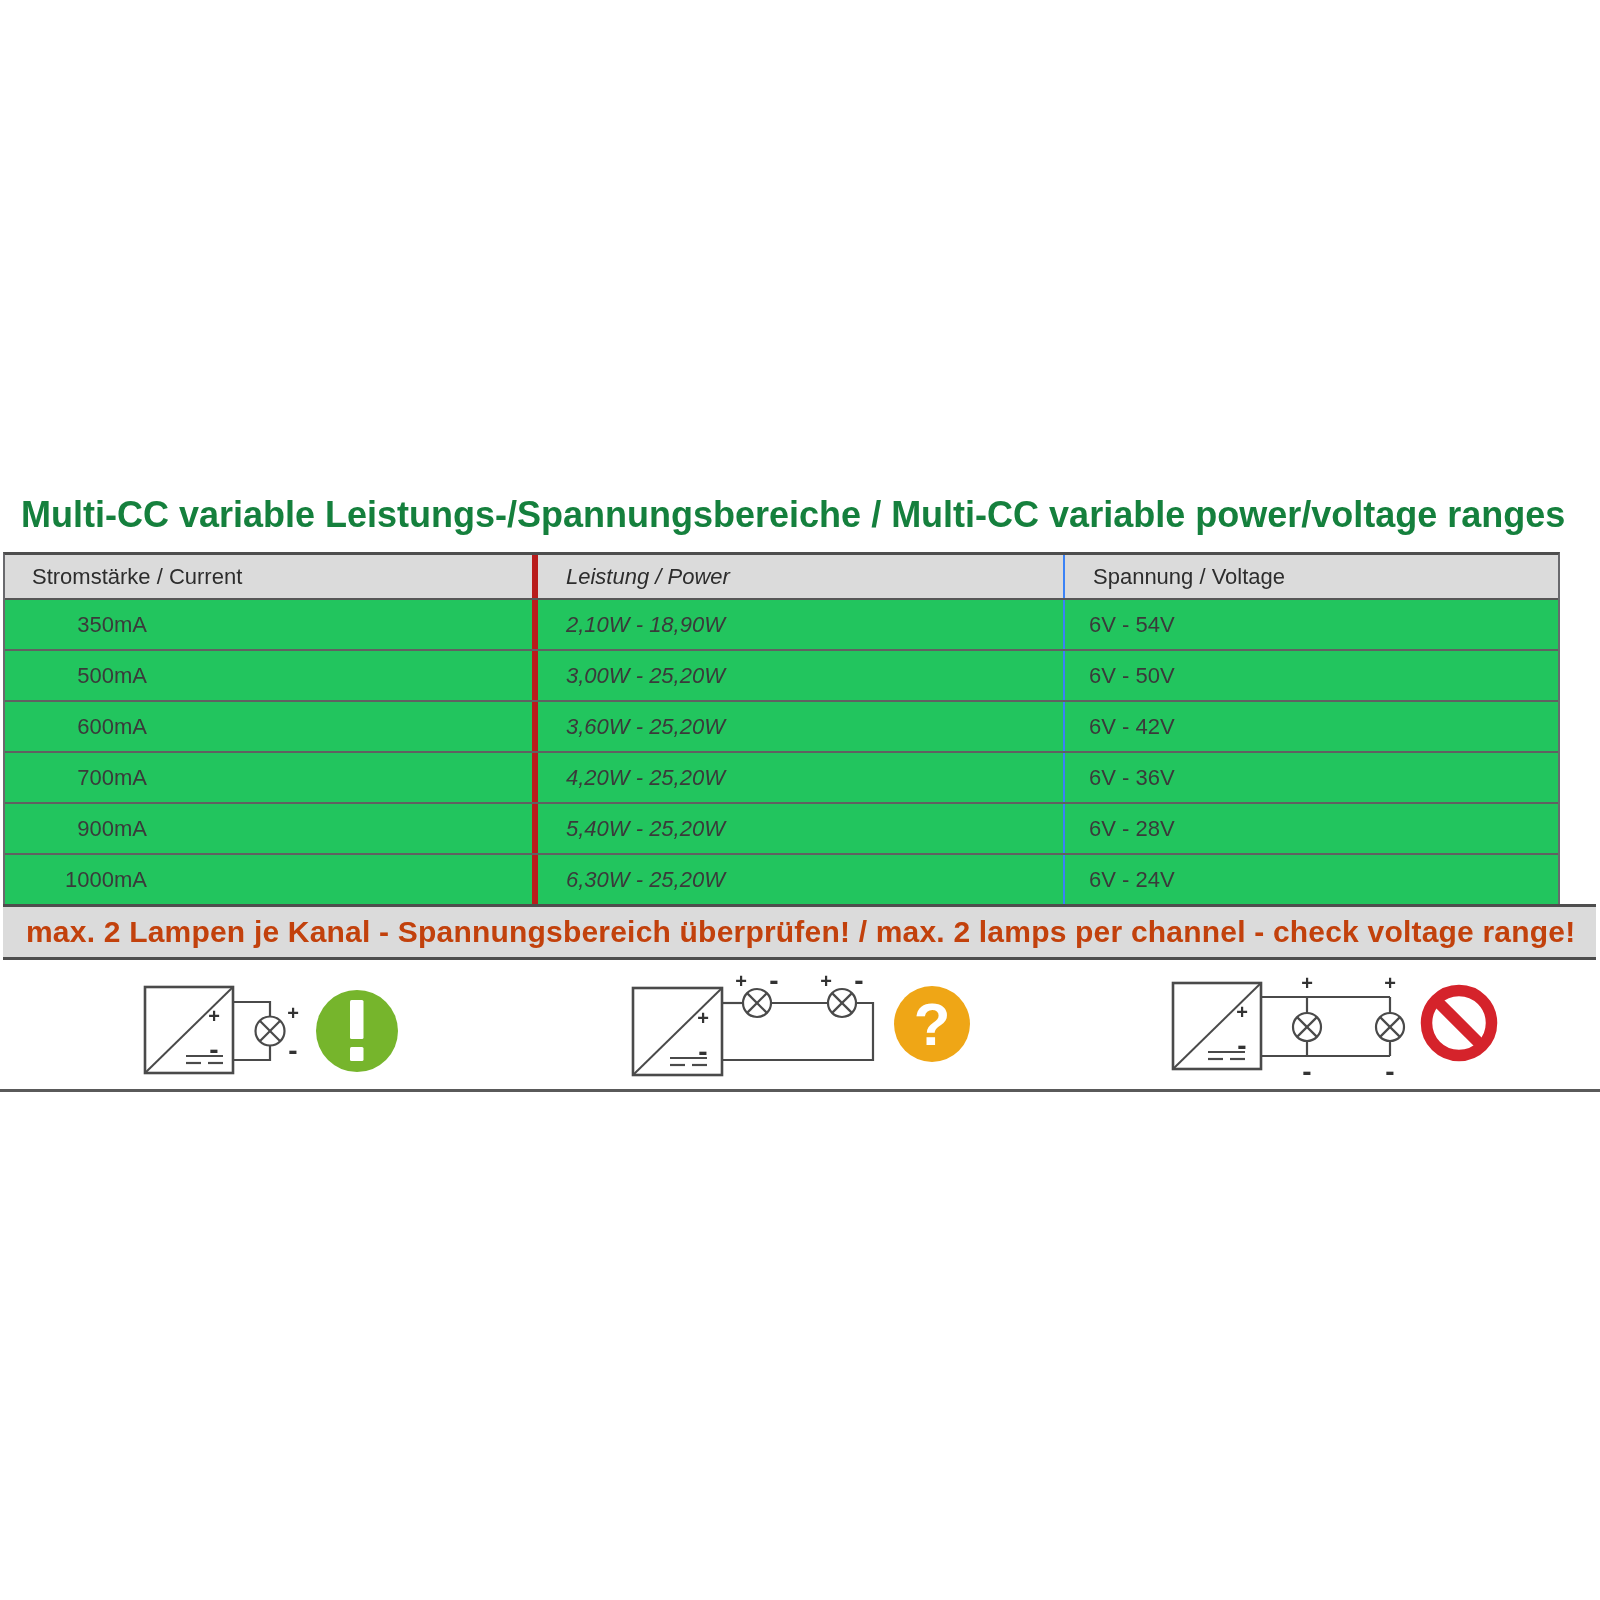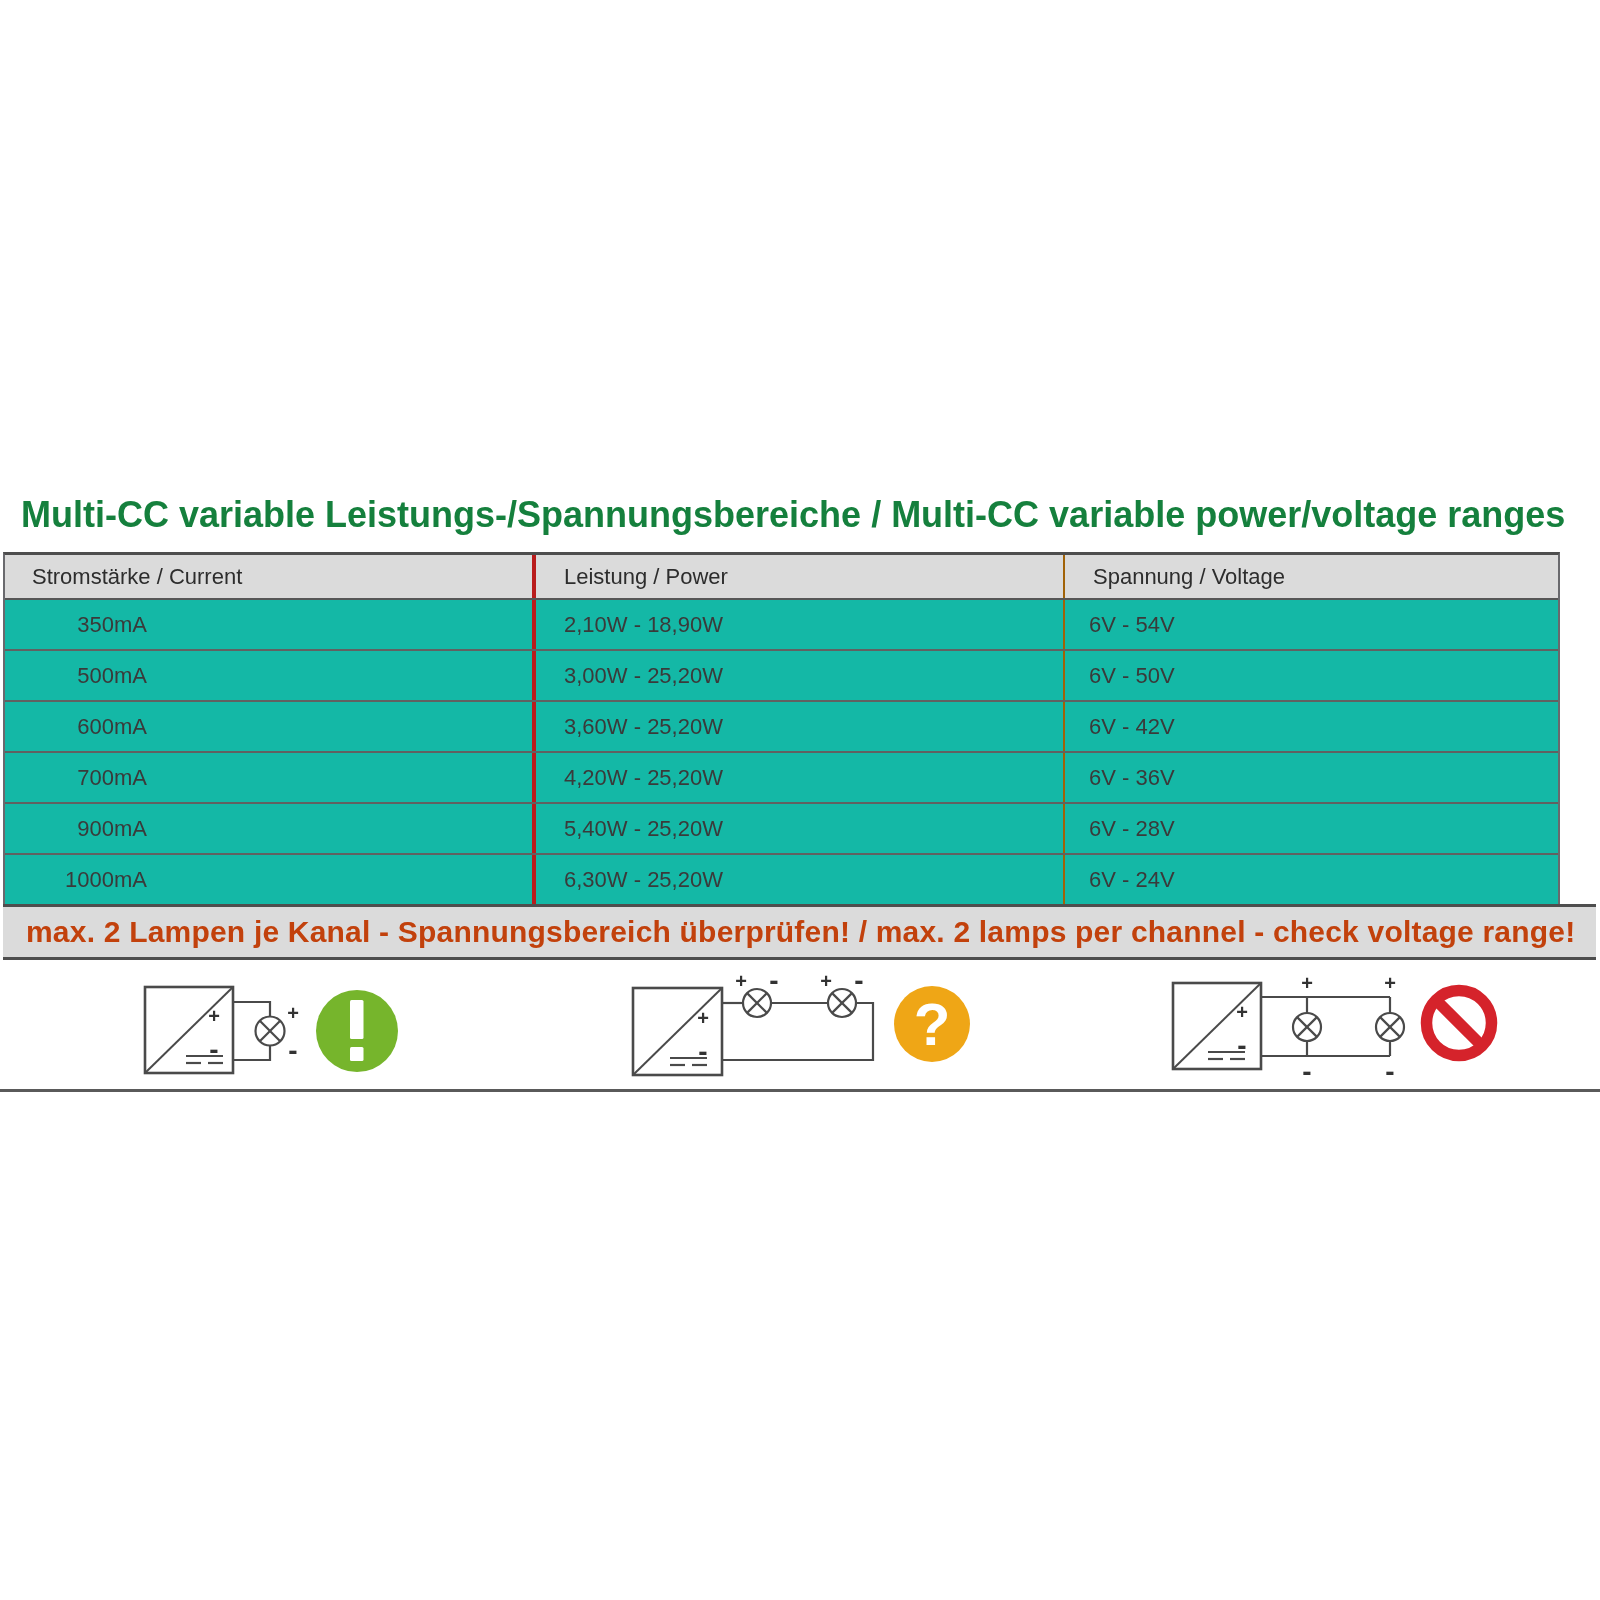--- a/index.html
+++ b/index.html
@@ -18,7 +18,7 @@
   .data-row:last-child{border-bottom:none;height:49px;}
   .cell{box-sizing:border-box;overflow:hidden;white-space:nowrap;}
   .c1{width:527px;}
-  .c2{width:531px;border-left:4px solid #b91c1c;}
+  .c2{width:531px;border-left:6px solid #b91c1c;font-style:italic;}
   .c3{flex:1;border-left:2px solid #a16207;}
   .thead-row .c1{padding-left:27px;}
   .thead-row .c2,.thead-row .c3{padding-left:28px;}

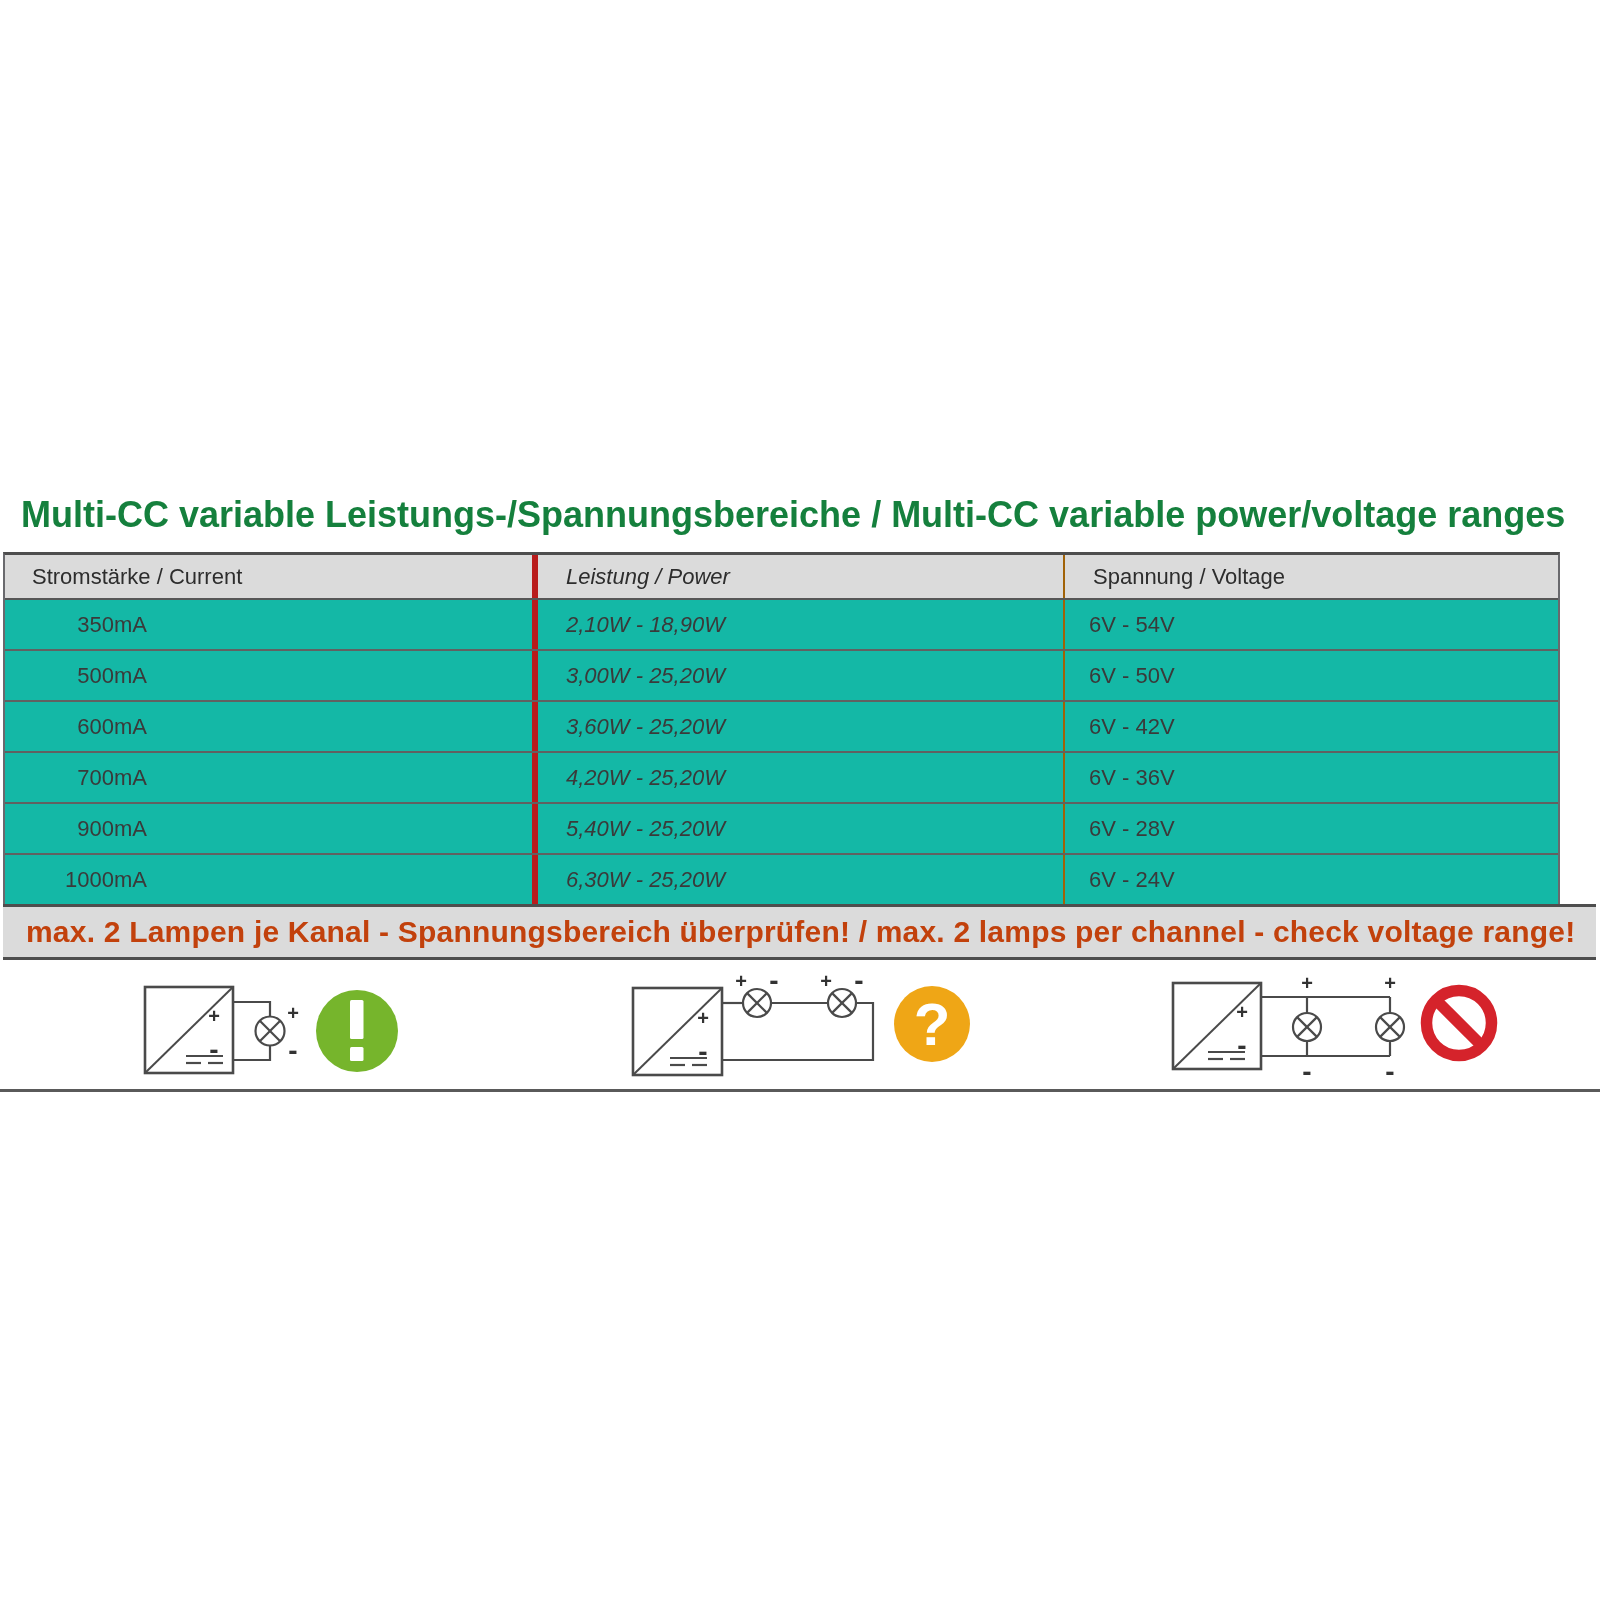--- a/index.html
+++ b/index.html
@@ -19,7 +19,7 @@
   .cell{box-sizing:border-box;overflow:hidden;white-space:nowrap;}
   .c1{width:527px;}
   .c2{width:531px;border-left:6px solid #b91c1c;font-style:italic;}
-  .c3{flex:1;border-left:2px solid #a16207;}
+  .c3{flex:1;border-left:2px solid #3b82f6;}
   .thead-row .c1{padding-left:27px;}
   .thead-row .c2,.thead-row .c3{padding-left:28px;}
   .cur-wrap{display:inline-block;width:142px;text-align:right;}

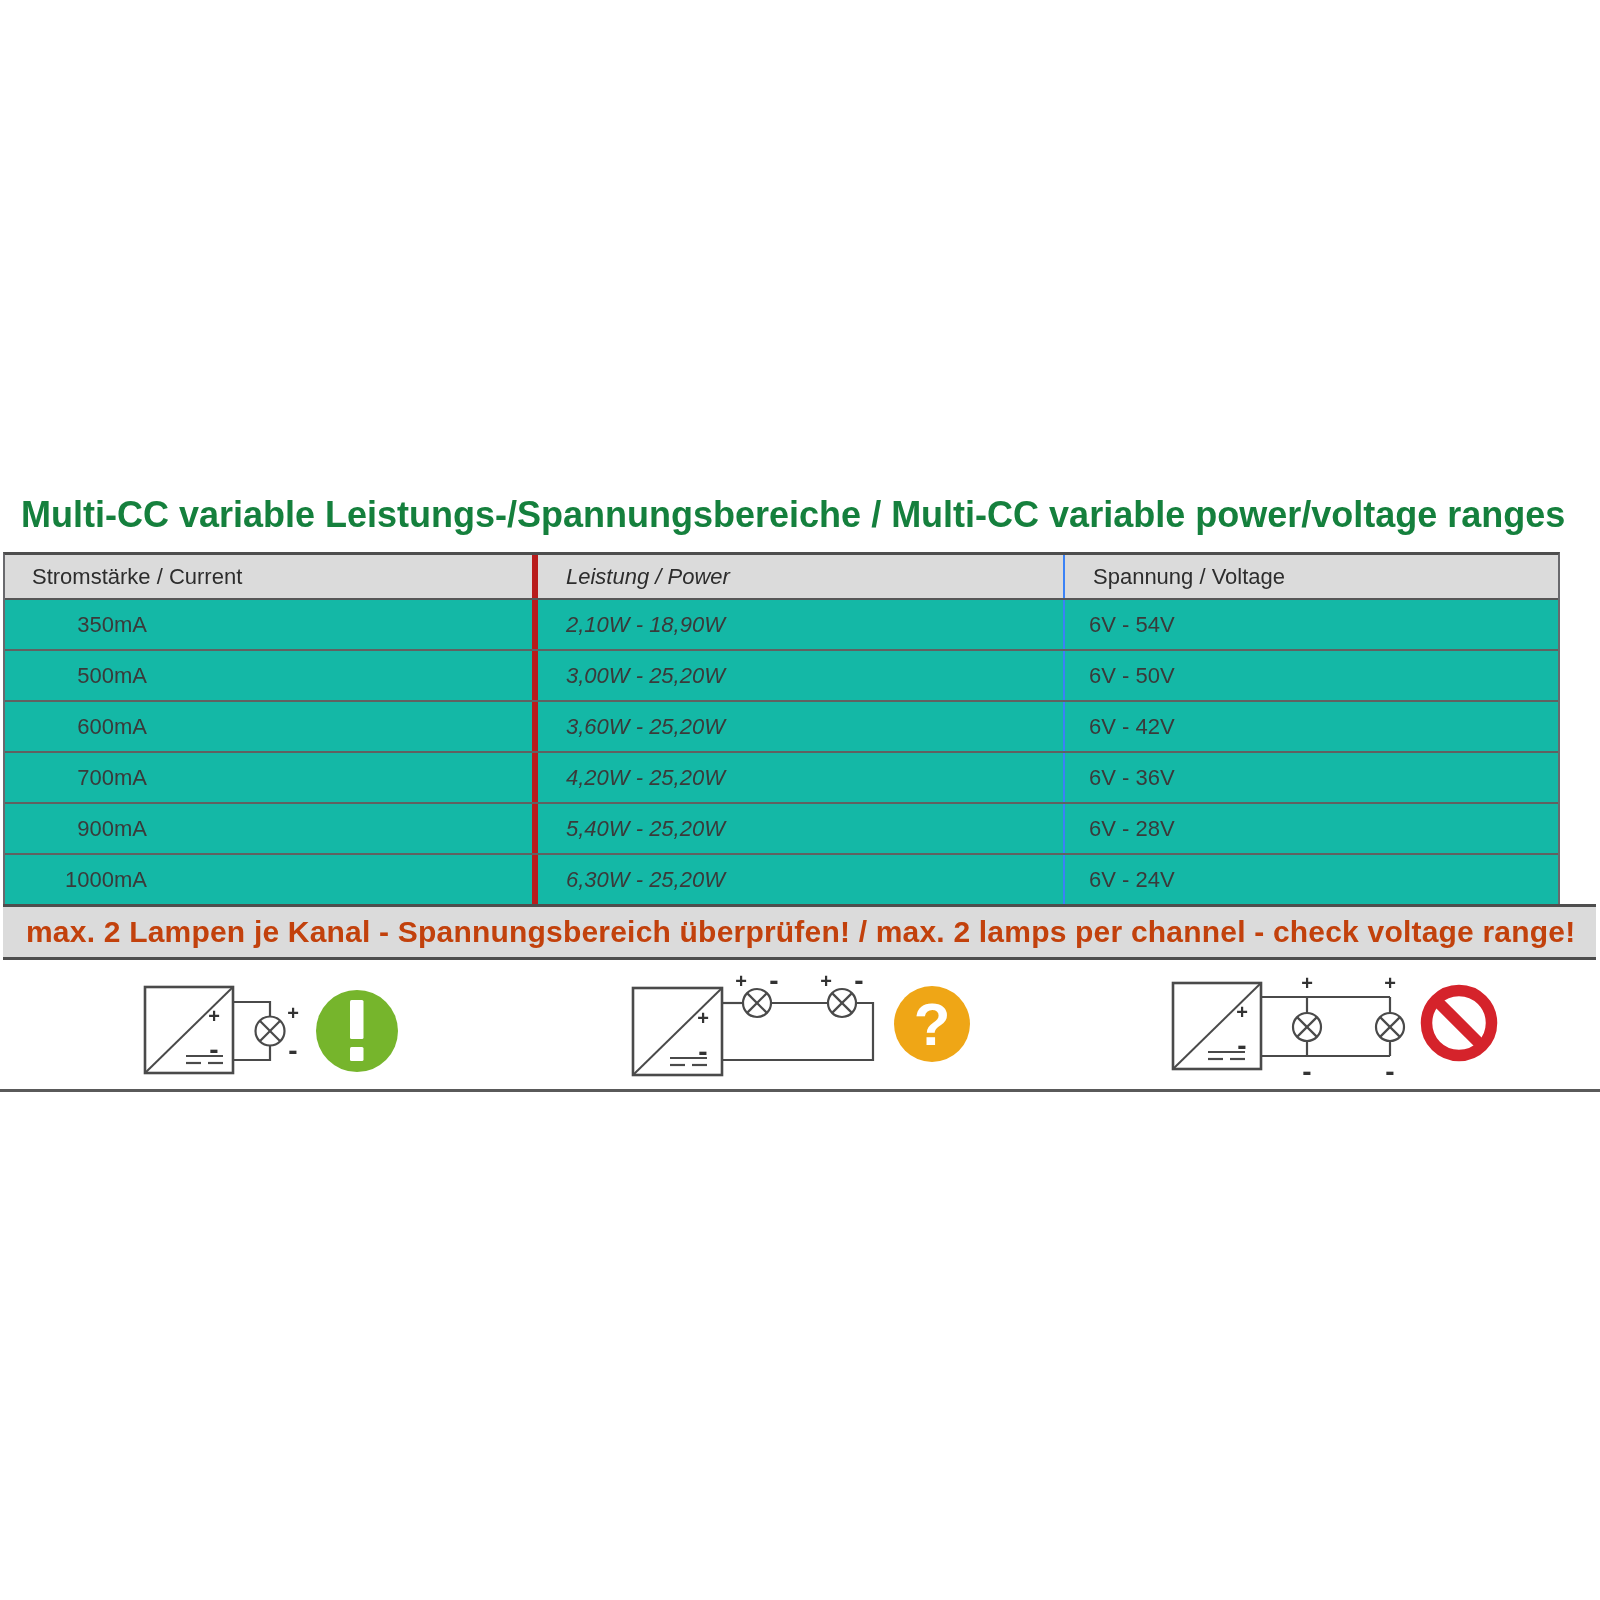--- a/index.html
+++ b/index.html
@@ -14,7 +14,7 @@
              box-sizing:border-box;font-size:22px;color:#3a3a3a;}
   .trow{display:flex;width:100%;box-sizing:border-box;}
   .thead-row{height:45px;line-height:43px;background:#dbdbdb;border-bottom:2px solid #565656;color:#2d2d2d;}
-  .data-row{height:51px;line-height:49px;background:#14b8a6;border-bottom:2px solid #616161;}
+  .data-row{height:51px;line-height:49px;background:#22c55e;border-bottom:2px solid #616161;}
   .data-row:last-child{border-bottom:none;height:49px;}
   .cell{box-sizing:border-box;overflow:hidden;white-space:nowrap;}
   .c1{width:527px;}

